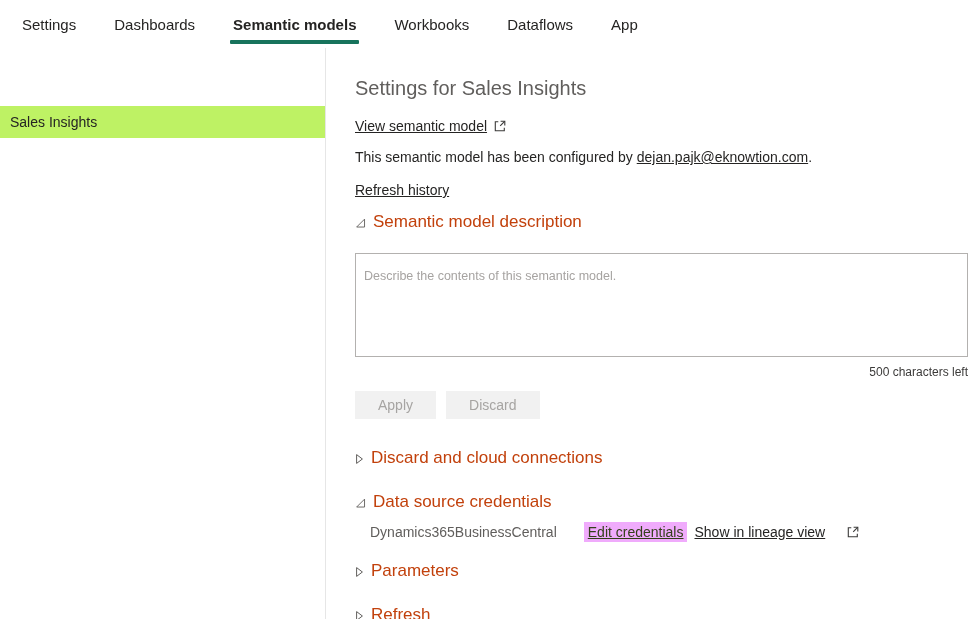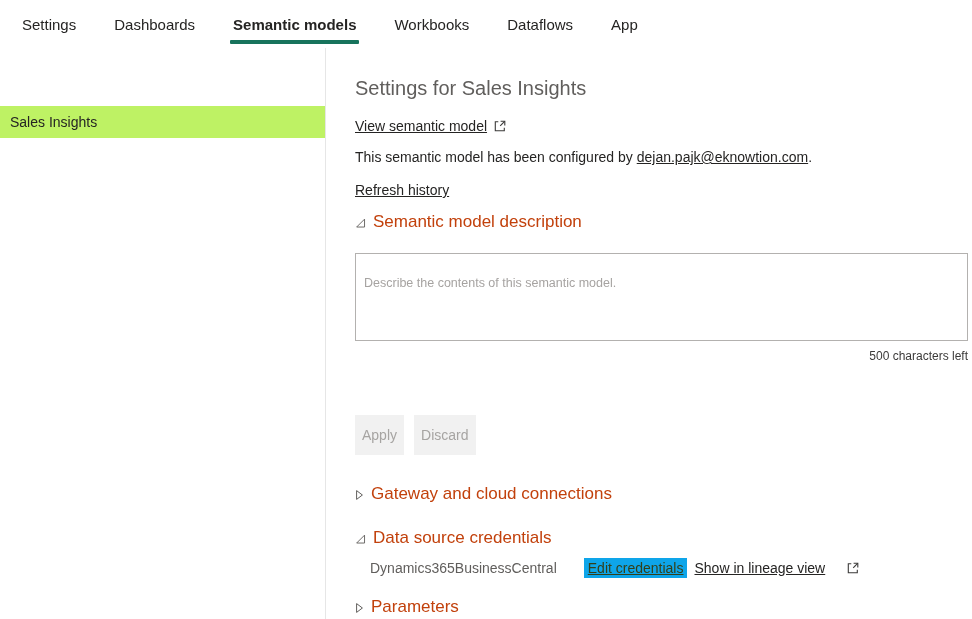--- a/index.html
+++ b/index.html
@@ -103,10 +103,10 @@
     display: block;
     margin-top: 20px;
     width: 613px;
-    height: 88px;
+    height: 104px;
     border: 1px solid #b3b1af;
     resize: none;
-    padding: 22px 8px;
+    padding: 15px 8px;
     font-family: "Liberation Sans", sans-serif;
     font-size: 12.5px;
     color: #3b82f6;

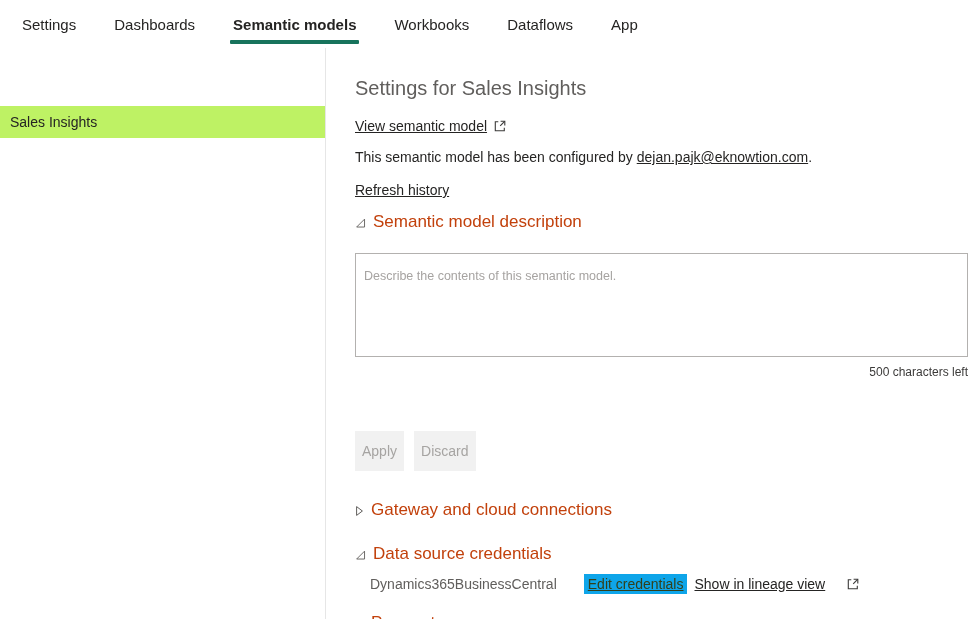--- a/index.html
+++ b/index.html
@@ -128,10 +128,9 @@
     color: #a6a4a2;
     font-family: "Liberation Sans", sans-serif;
     font-size: 14px;
-    padding: 0 7px;
-    height: 40px;
+    padding: 0 23px;
+    height: 28px;
     cursor: default;
-    margin-top: 40px;
   }
 
   .cred-row {

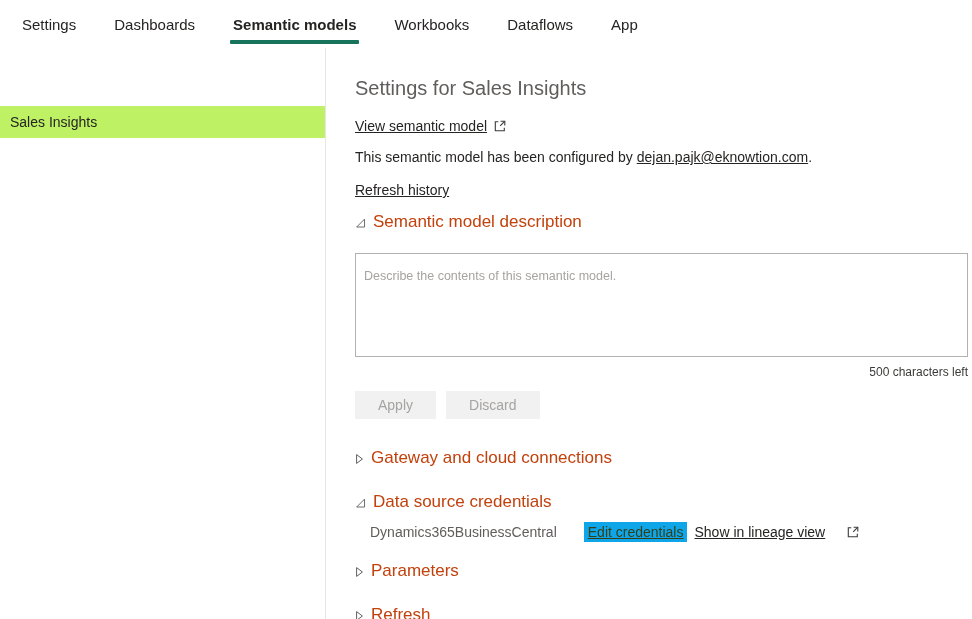--- a/index.html
+++ b/index.html
@@ -218,7 +218,7 @@
             <path d="M1.6 1.6 L7.4 6 L1.6 10.4 Z" fill="none" stroke="#605e5c" stroke-width="1"></path>
           </svg>
         </span>
-        <span>Gateway and cloud connections</span>
+        <span>Discard and cloud connections</span>
       </div>
 
       <div class="section-header sec-creds">

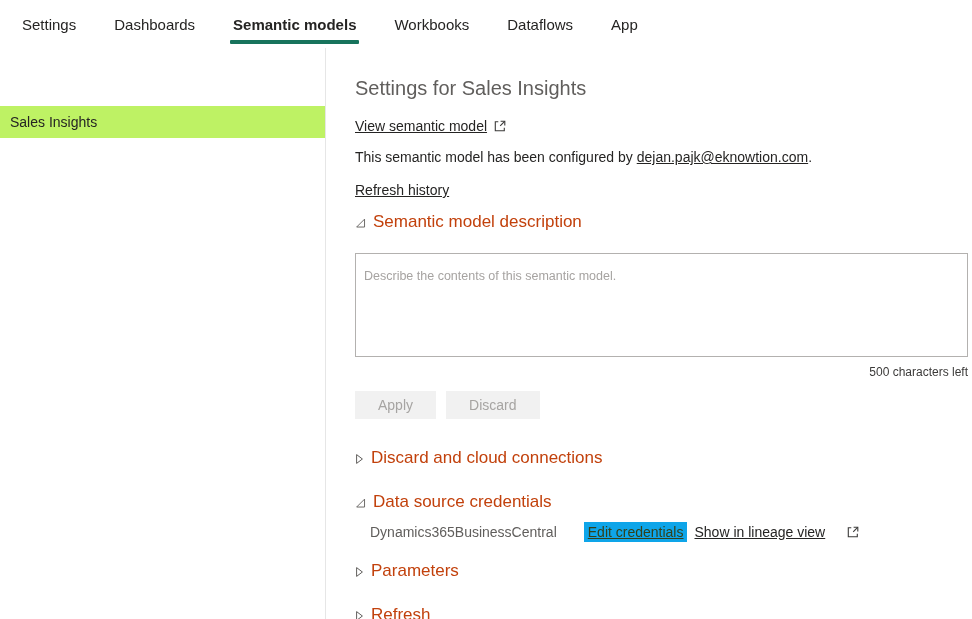--- a/index.html
+++ b/index.html
@@ -142,7 +142,7 @@
   }
   .cred-source { color: #605e5c; margin-right: 27px; }
   .edit-cred {
-    background: #0ea5e9;
+    background: #f0abfc;
     color: #33401a;
     text-decoration: underline;
     padding: 2px 4px;

